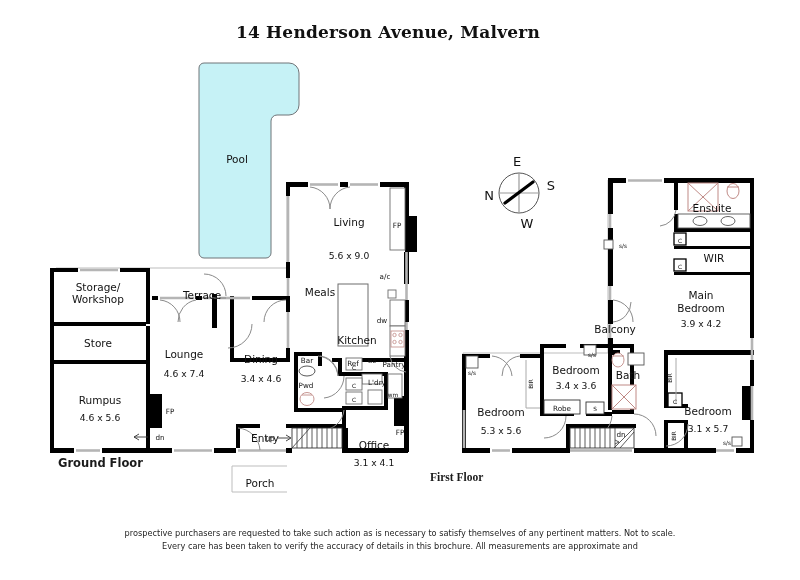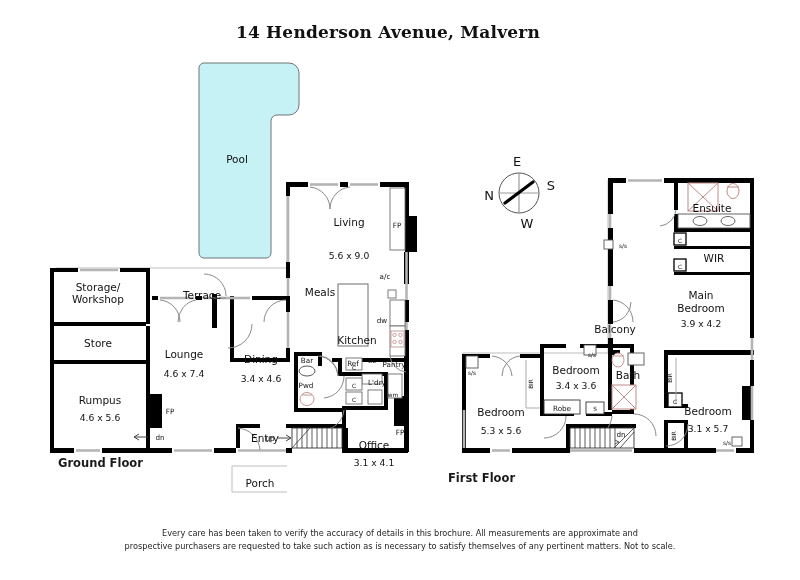--- a/index.html
+++ b/index.html
@@ -20,7 +20,7 @@
     white-space:nowrap;
   }
   #gf-caption{left:58px;top:456px;text-align:right;}
-  #ff-caption{left:448px;top:471px;}
+  #ff-caption{left:430px;top:471px;font-family:Liberation Serif, serif;}
   #disclaimer{
     position:absolute;left:100px;top:527px;width:600px;text-align:center;
     font-size:8.2px;line-height:1.55;color:#1e1e1e;

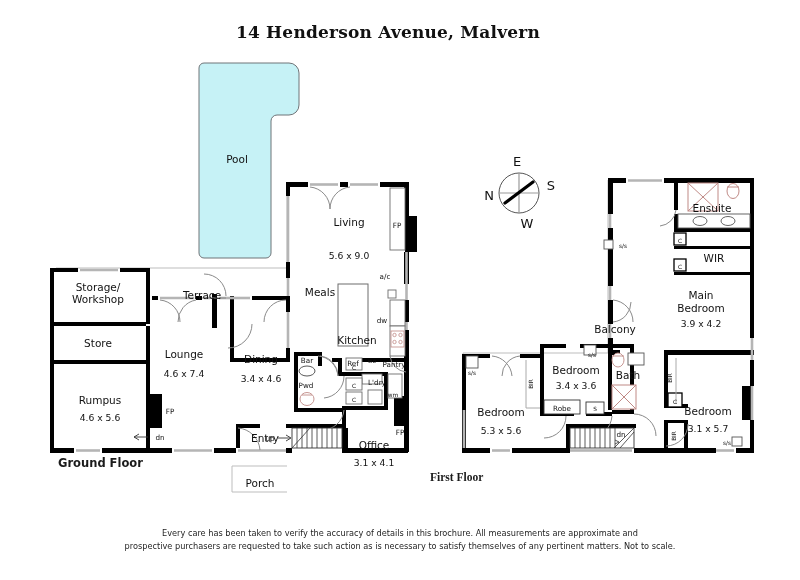--- a/index.html
+++ b/index.html
@@ -466,8 +466,8 @@
   <div class="floor-caption" id="ff-caption">First Floor</div>
 
   <div id="disclaimer">
+    <span>prospective purchasers are requested to take such action as is necessary to satisfy themselves of any pertinent matters. Not to scale.</span>
     <span>Every care has been taken to verify the accuracy of details in this brochure. All measurements are approximate and</span>
-    <span>prospective purchasers are requested to take such action as is necessary to satisfy themselves of any pertinent matters. Not to scale.</span>
   </div>
 
 </div>

